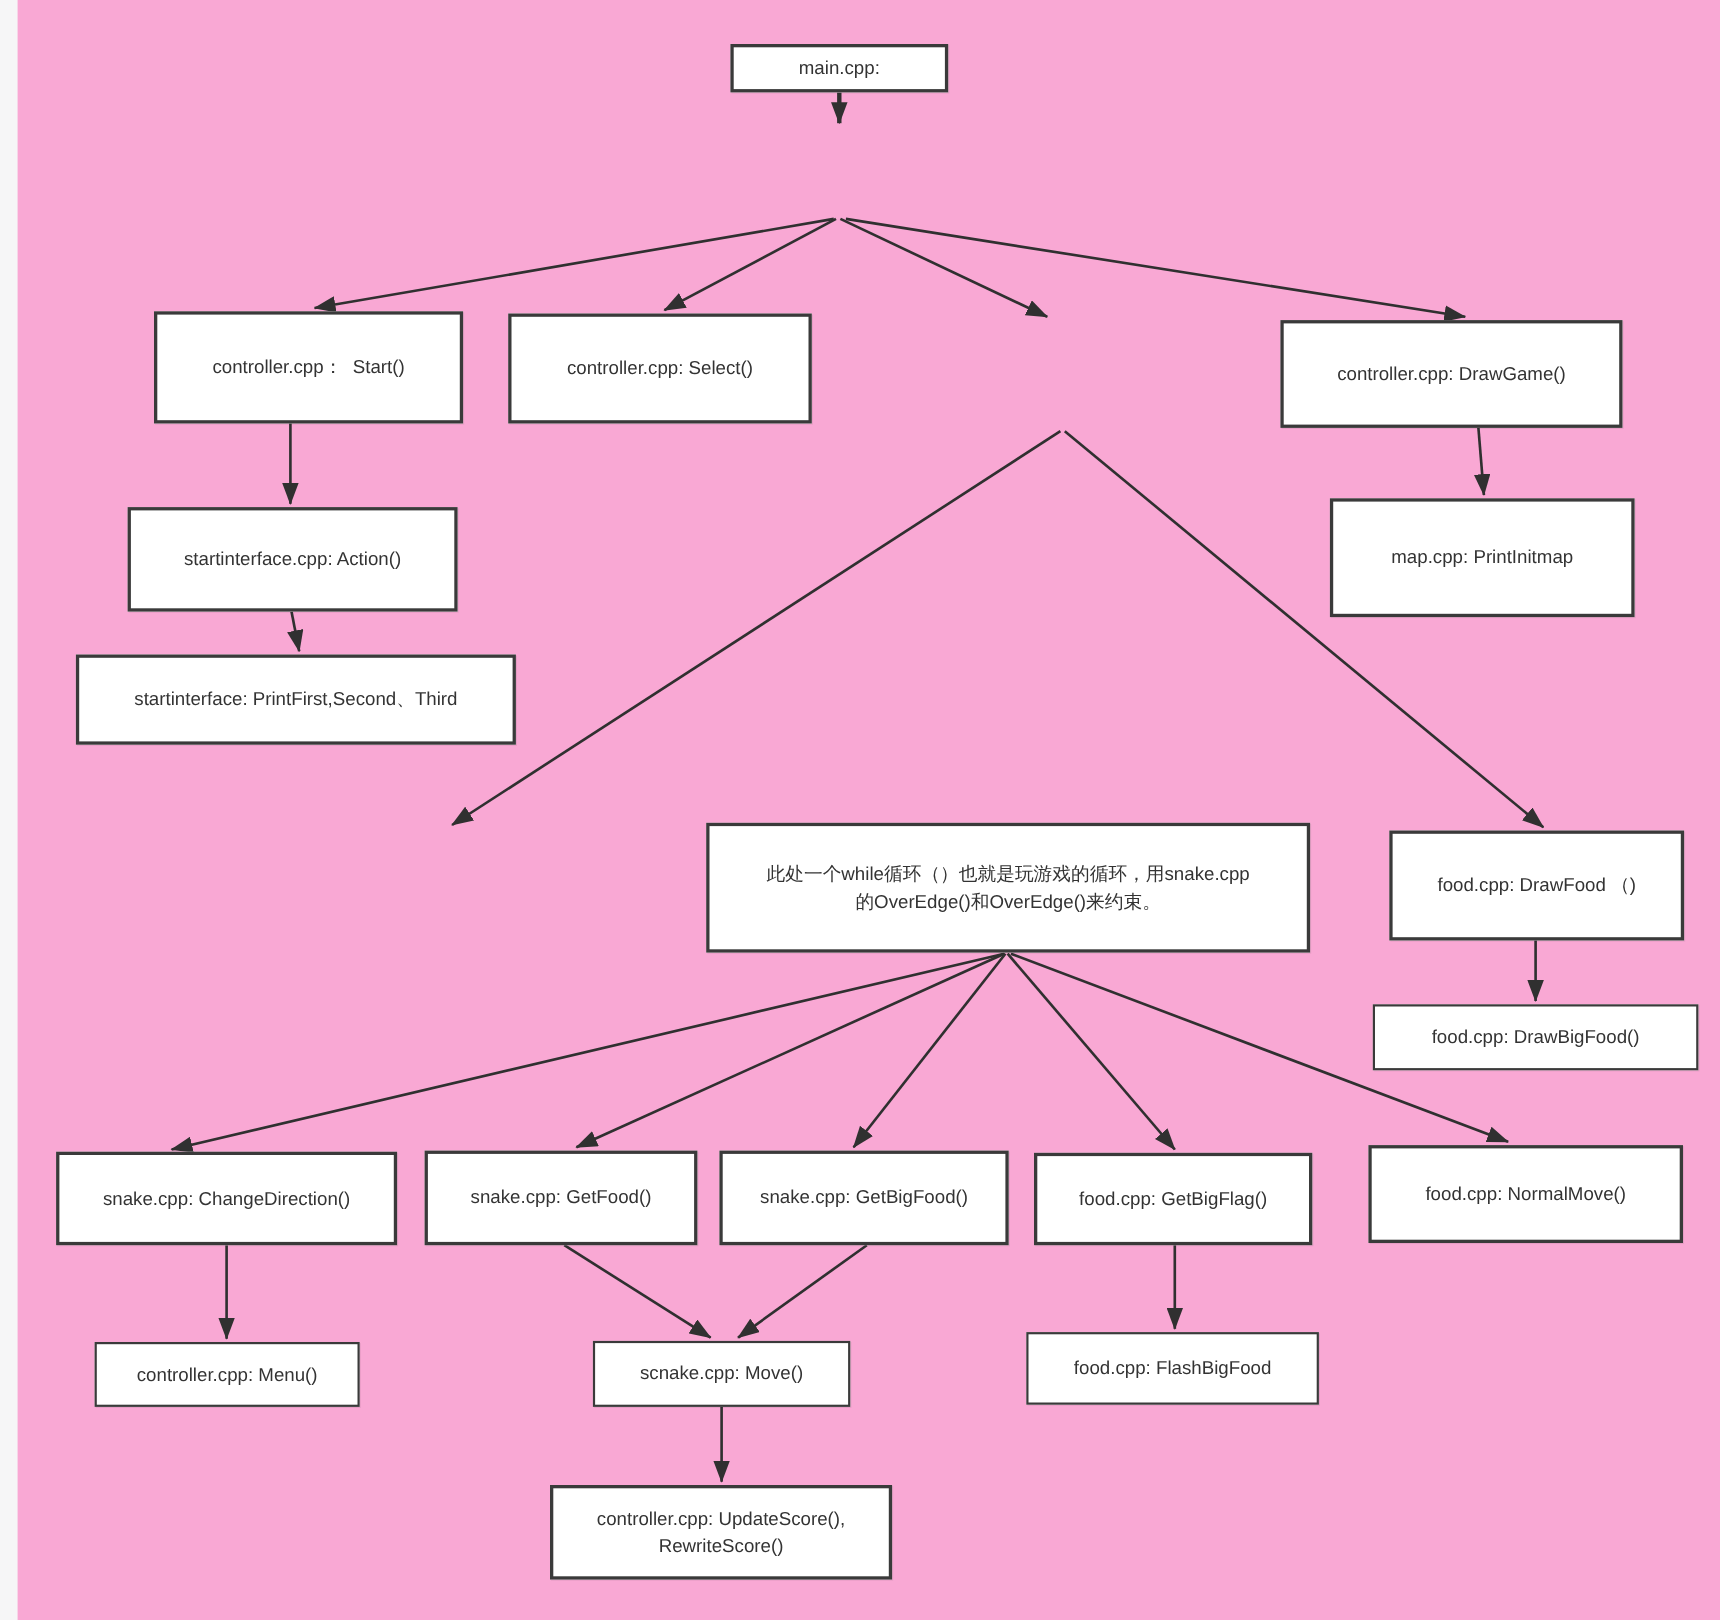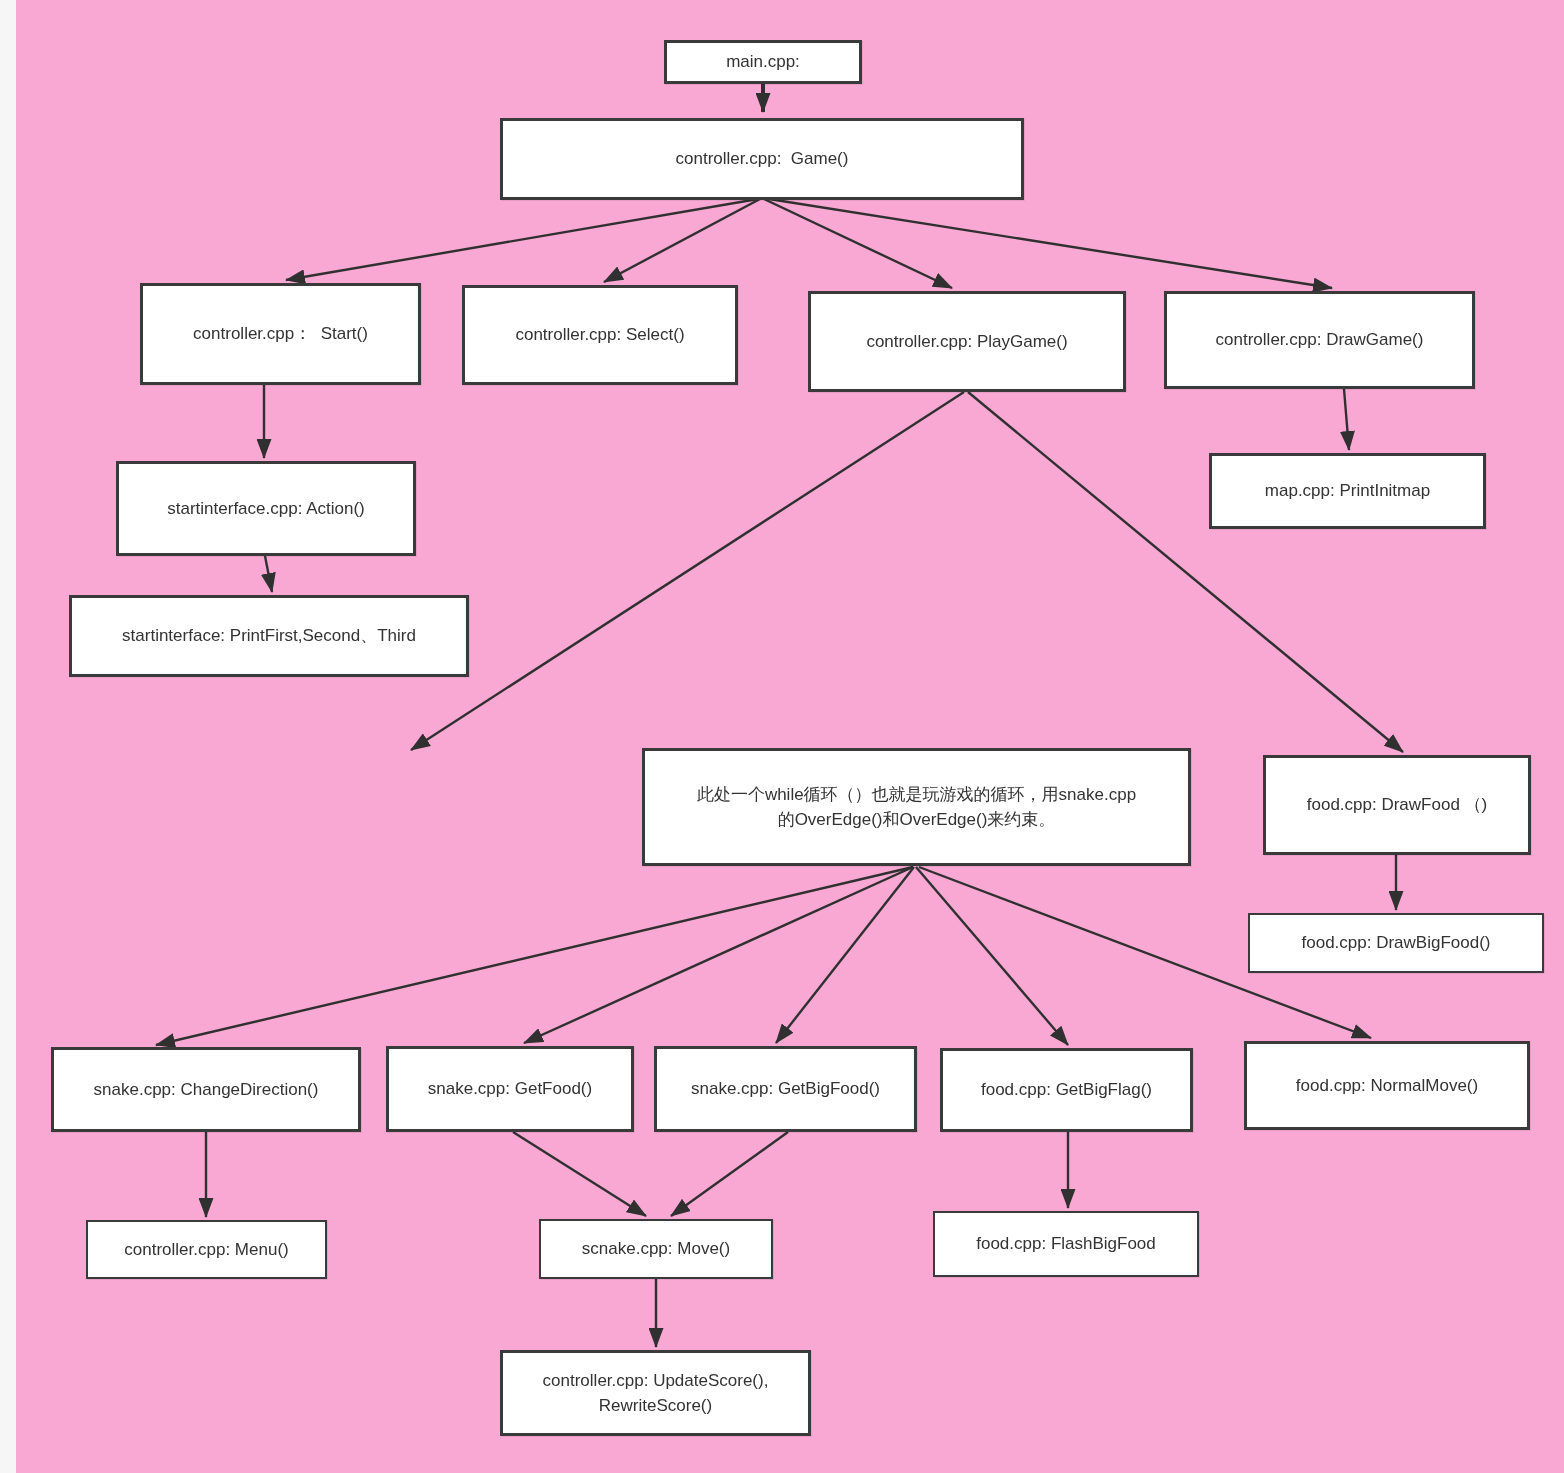--- a/index.html
+++ b/index.html
@@ -78,7 +78,6 @@
 
   <div class="node" style="left:648px;top:40px;width:198px;height:44px">main.cpp:</div>
 
-  <div class="node" style="left:484px;top:118px;width:524px;height:82px">controller.cpp:  Game()</div>
 
   <div class="node" style="left:124px;top:283px;width:281px;height:102px">controller.cpp：  Start()</div>
 

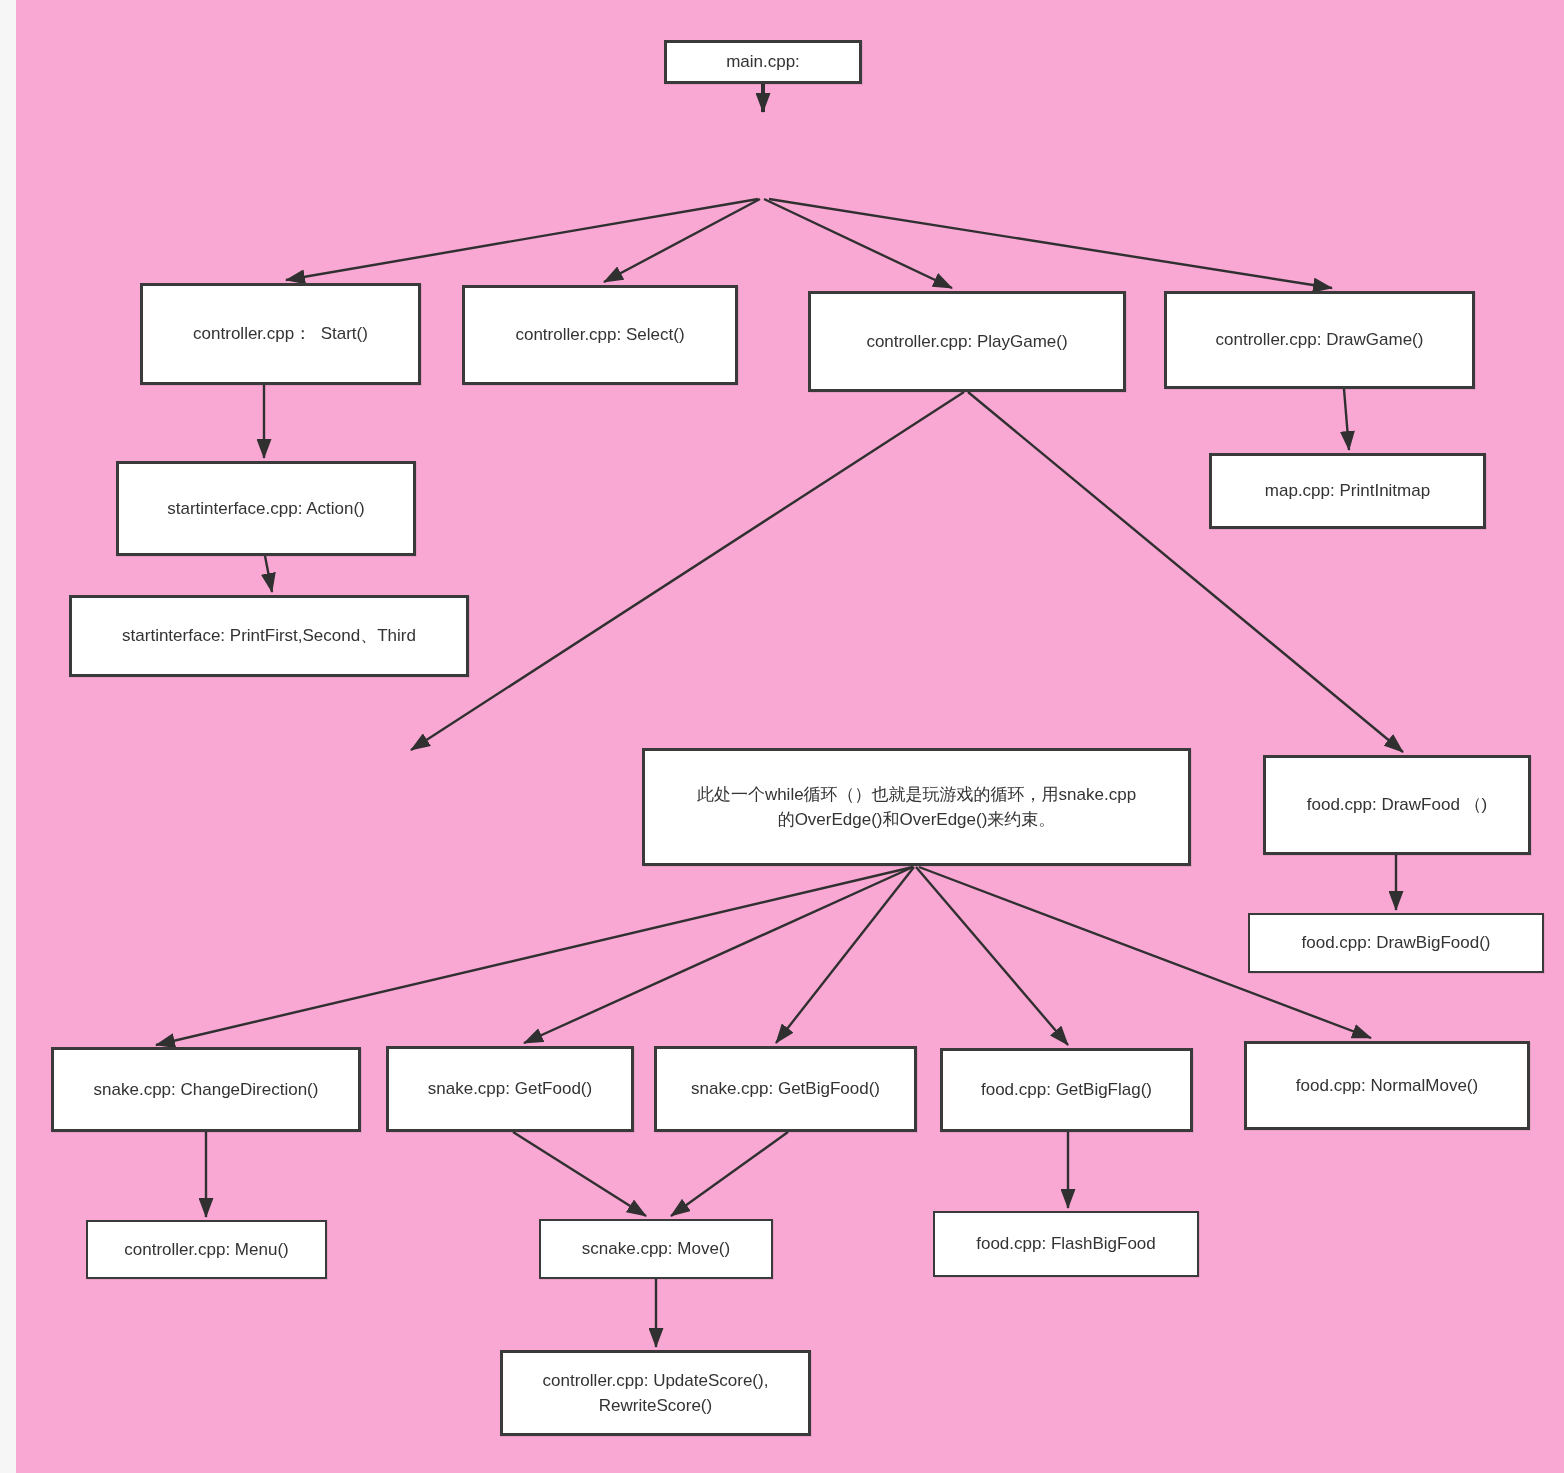--- a/index.html
+++ b/index.html
@@ -83,7 +83,6 @@
 
   <div class="node" style="left:446px;top:285px;width:276px;height:100px">controller.cpp: Select()</div>
 
-  <div class="node" style="left:792px;top:291px;width:318px;height:101px">controller.cpp: PlayGame()</div>
 
   <div class="node" style="left:1148px;top:291px;width:311px;height:98px">controller.cpp: DrawGame()</div>
 

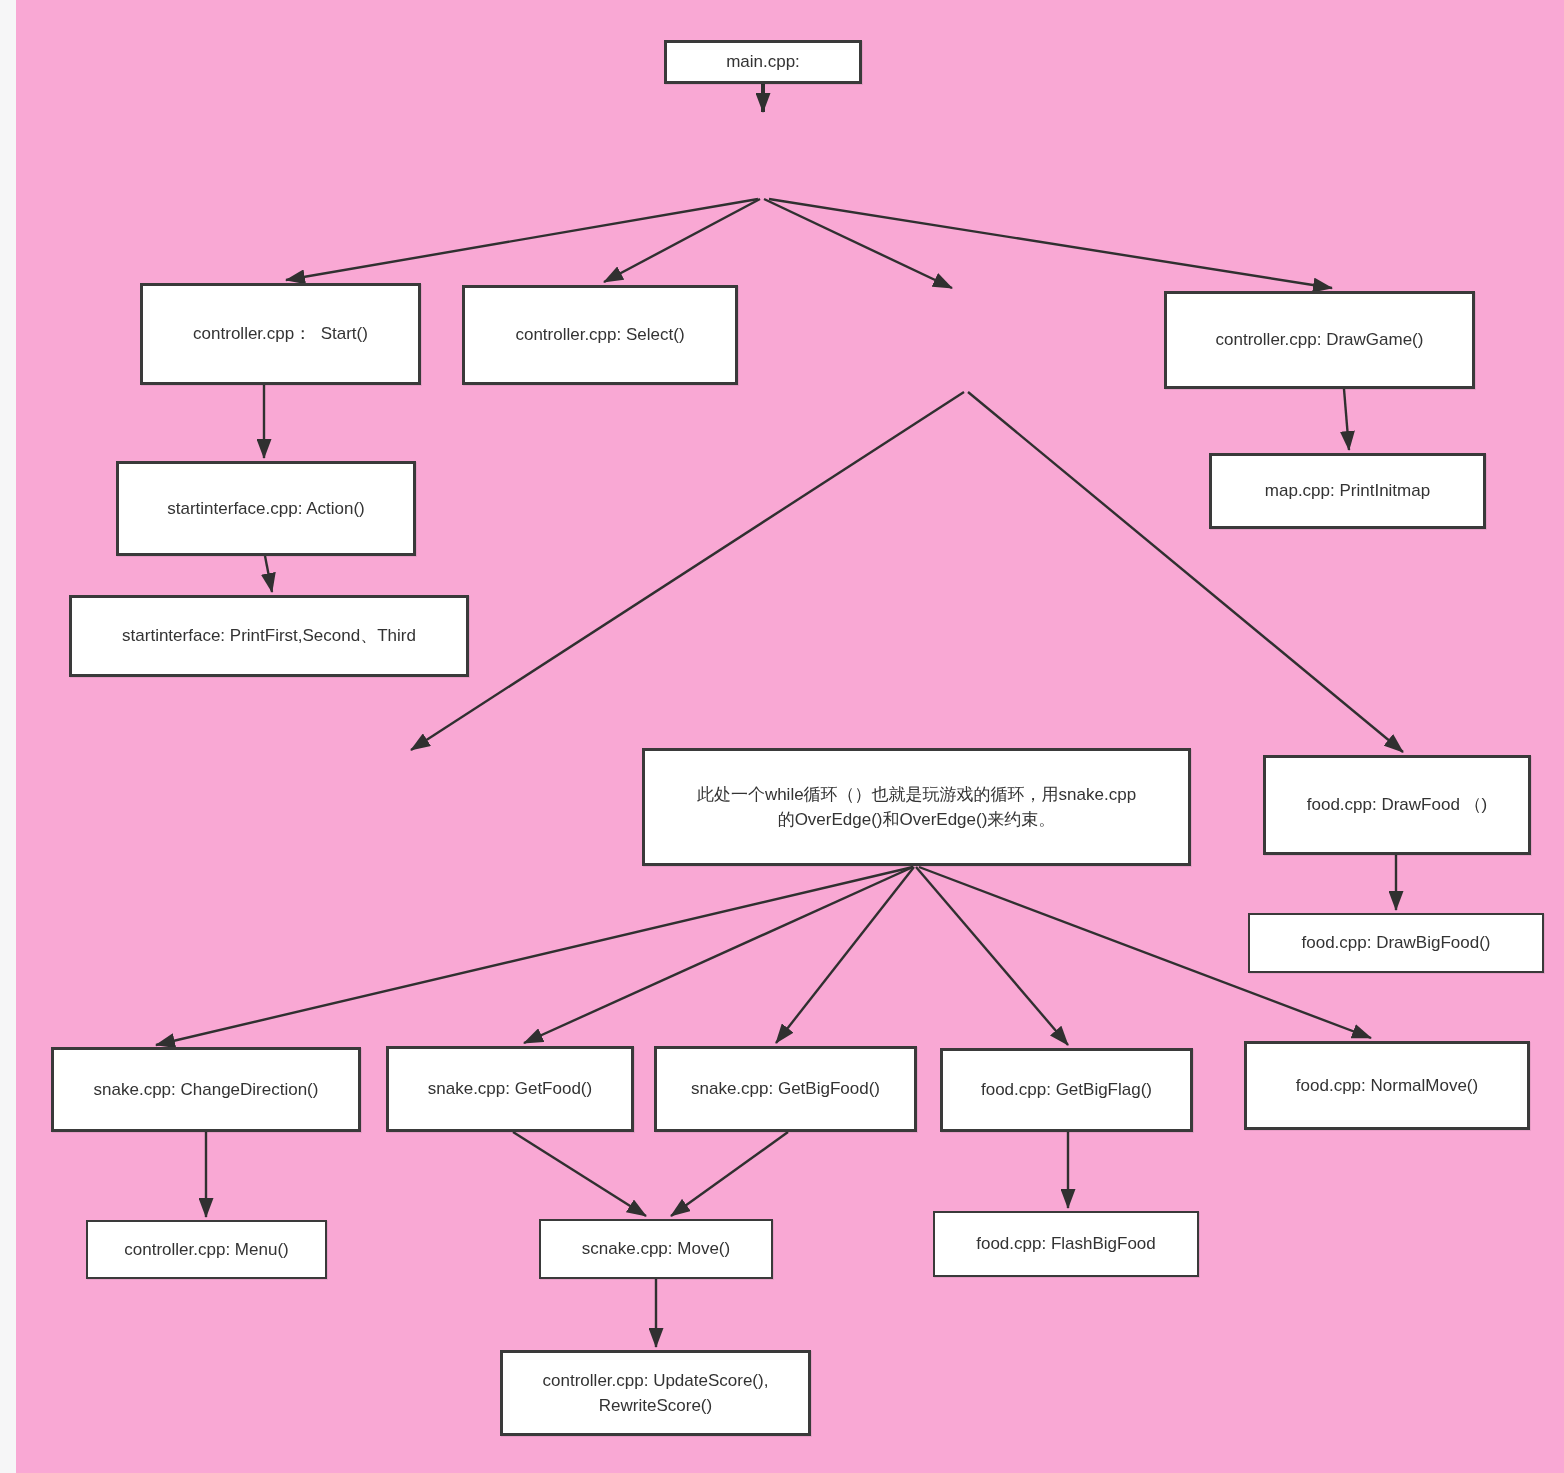--- a/index.html
+++ b/index.html
@@ -90,7 +90,7 @@
 
   <div class="node" style="left:53px;top:595px;width:400px;height:82px">startinterface: PrintFirst,Second、Third</div>
 
-  <div class="node" style="left:1193px;top:453px;width:277px;height:76px">map.cpp: PrintInitmap</div>
+  <div class="node" style="left:1193px;top:453px;width:277px;height:108px">map.cpp: PrintInitmap</div>
 
 
   <div class="node" style="left:626px;top:748px;width:549px;height:118px">

